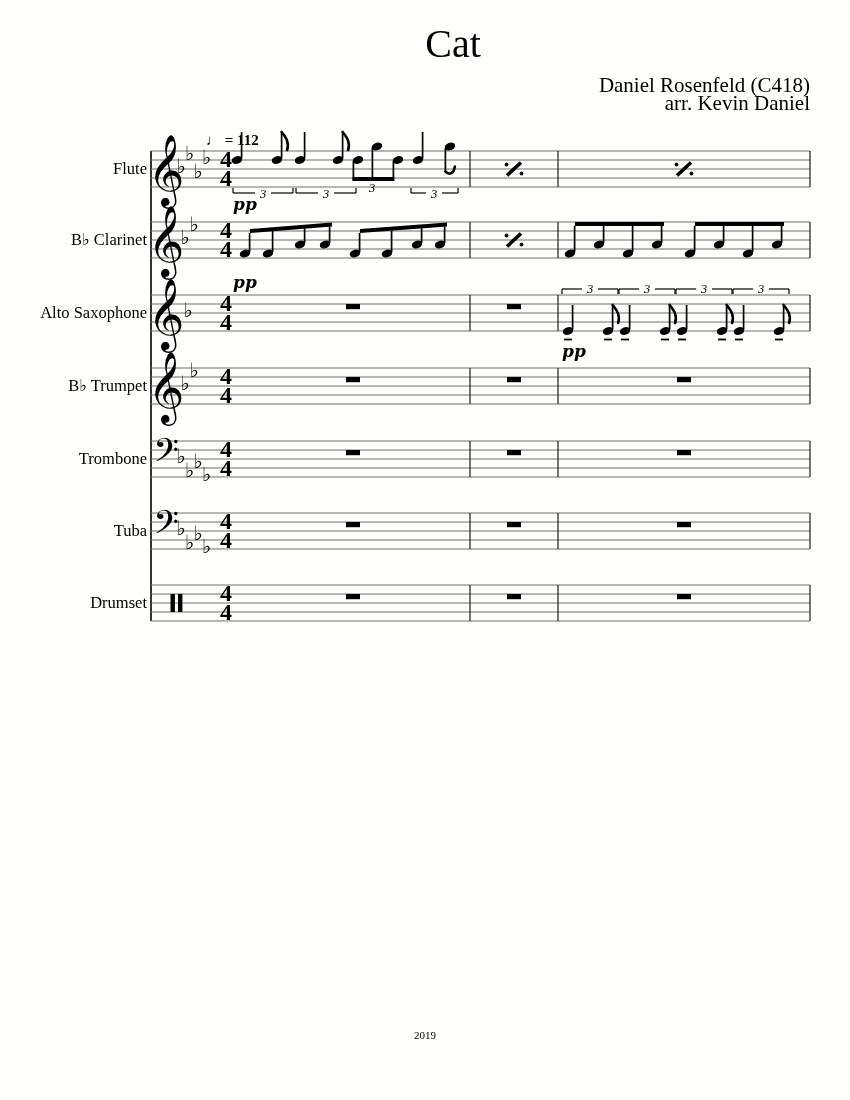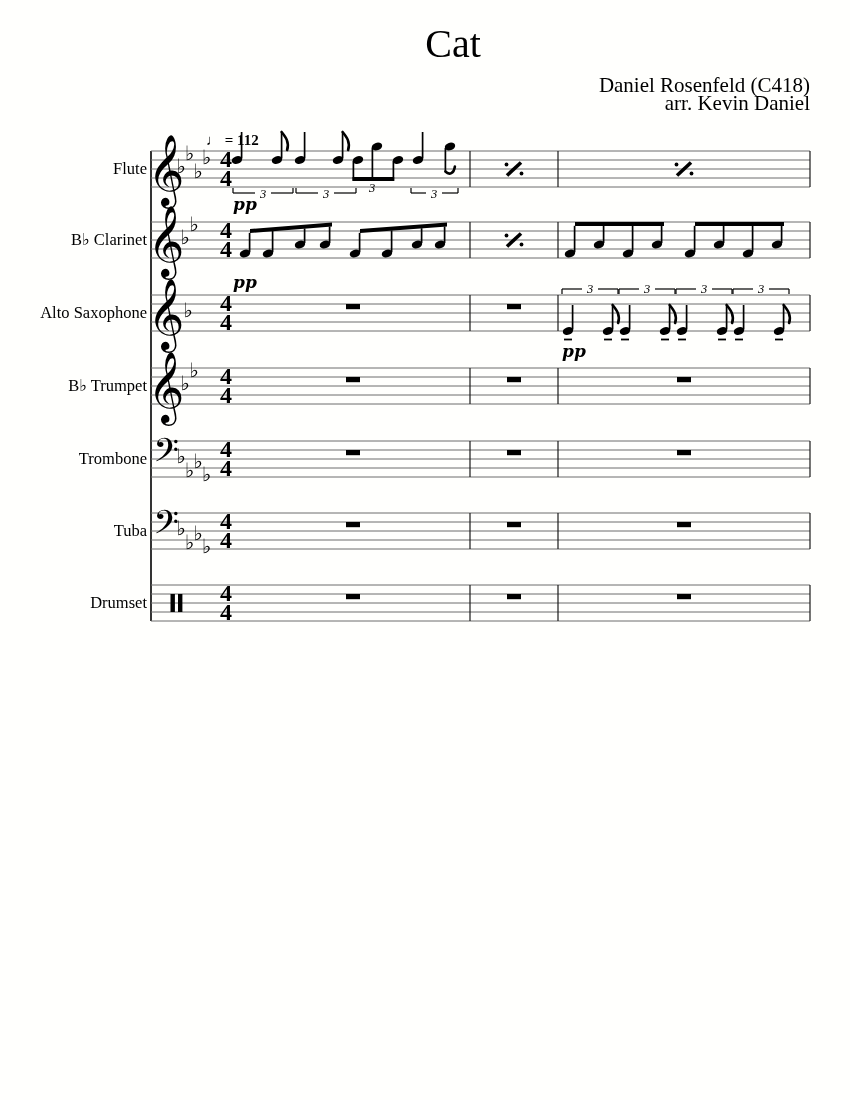--- a/index.html
+++ b/index.html
@@ -294,6 +294,7 @@
       <text x="233" y="288" font-family="&quot;DejaVu Serif&quot;,serif" font-size="17" text-anchor="start" fill="#000" font-weight="bold" font-style="italic">pp</text>
       <text x="562" y="357" font-family="&quot;DejaVu Serif&quot;,serif" font-size="17" text-anchor="start" fill="#000" font-weight="bold" font-style="italic">pp</text>
     </svg>
+  <div class="footer">2019</div>
 </div>
 
 </body></html>

